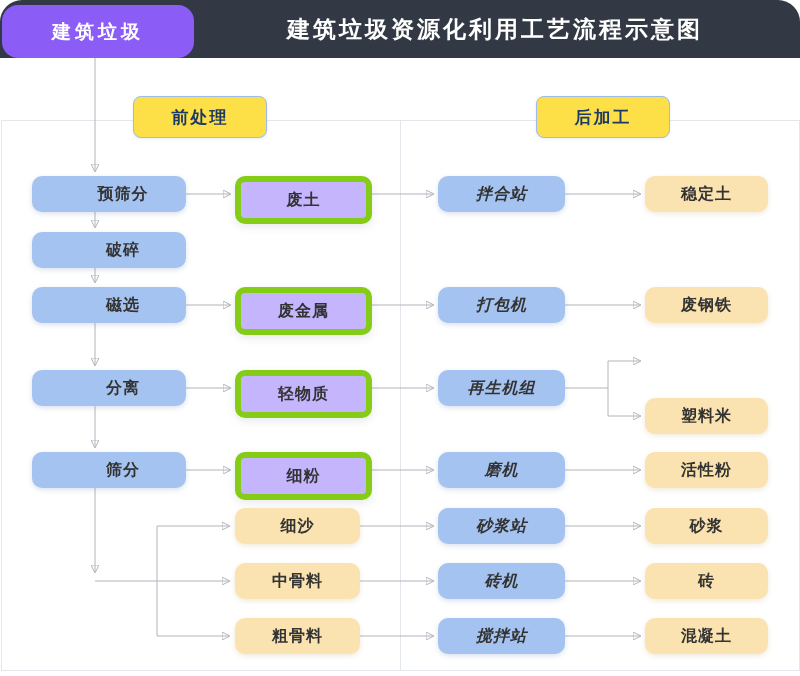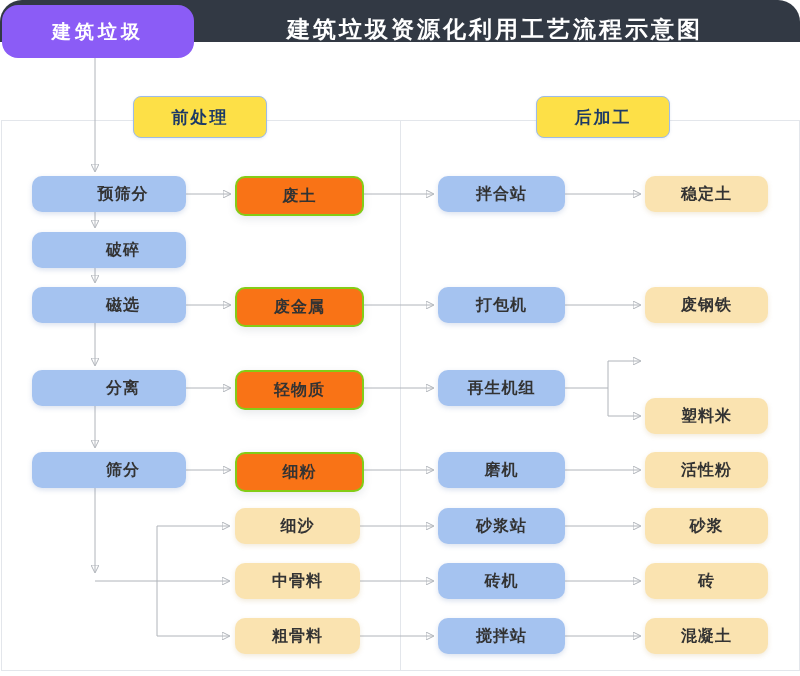--- a/index.html
+++ b/index.html
@@ -10,7 +10,7 @@
   }
   
   .header-bar{
-    position:absolute;left:0;top:0;width:800px;height:42px;
+    position:absolute;left:0;top:0;width:800px;height:58px;
     background:#323944;border-radius:22px 22px 0 0;
   }
   .header-title{

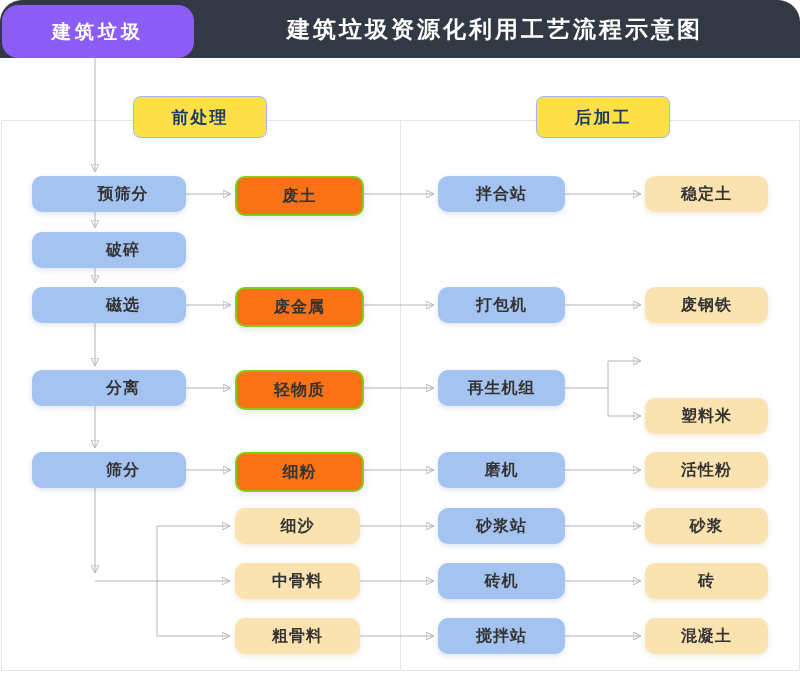--- a/index.html
+++ b/index.html
@@ -49,7 +49,7 @@
   }
   .node.blue{background:#a5c3f0;box-shadow:0 2px 5px rgba(110,140,190,.25);}
   .node.yellow{background:#fae3b0;box-shadow:0 2px 5px rgba(190,160,90,.22);}
-  .node.white{background:#f97316;border:2px solid #84cc16;box-shadow:0 3px 8px rgba(60,70,90,.12);}
+  .node.white{background:#c4b5fd;border:6px solid #84cc16;box-shadow:0 3px 8px rgba(60,70,90,.12);}
   
   .c1{left:32px;width:126px;padding-left:28px;}
   .c2{left:235px;width:125px;}

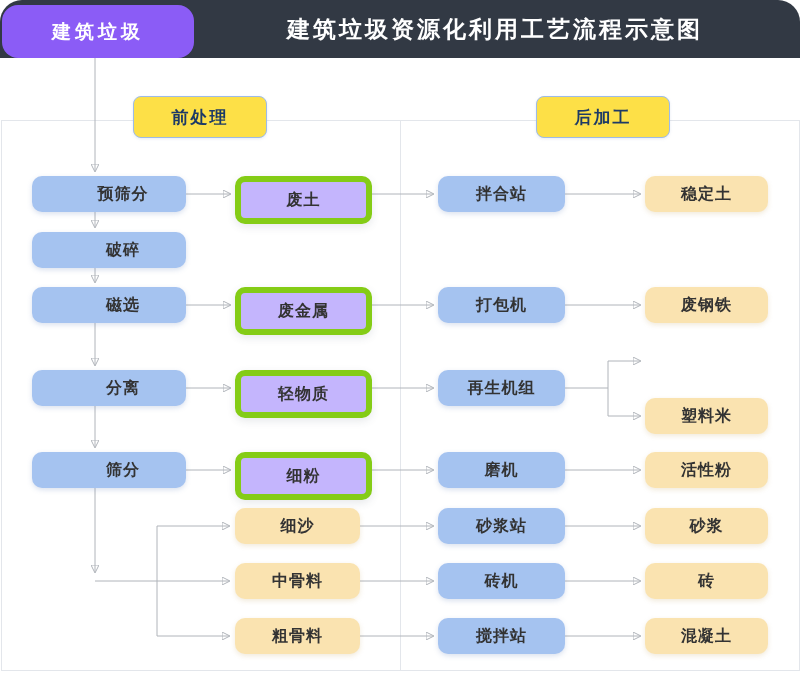--- a/index.html
+++ b/index.html
@@ -53,7 +53,7 @@
   
   .c1{left:32px;width:126px;padding-left:28px;}
   .c2{left:235px;width:125px;}
-  .c3{left:438px;width:127px;}
+  .c3{left:438px;width:127px;font-style:italic;}
   .c4{left:645px;width:123px;font-family:Liberation Serif, serif;}
   
   #wires{position:absolute;left:0;top:0;width:800px;height:676px;z-index:1;}

